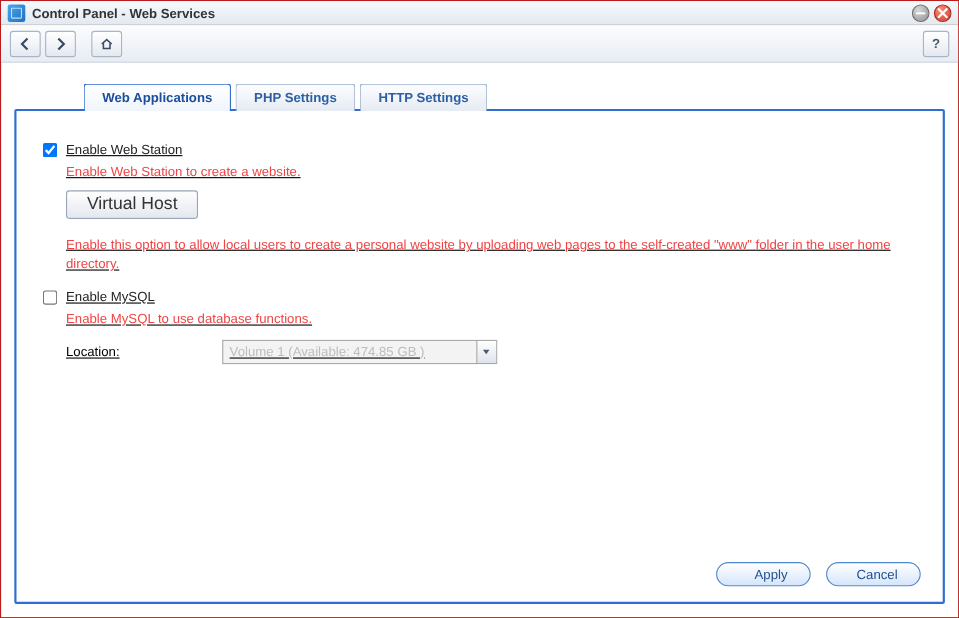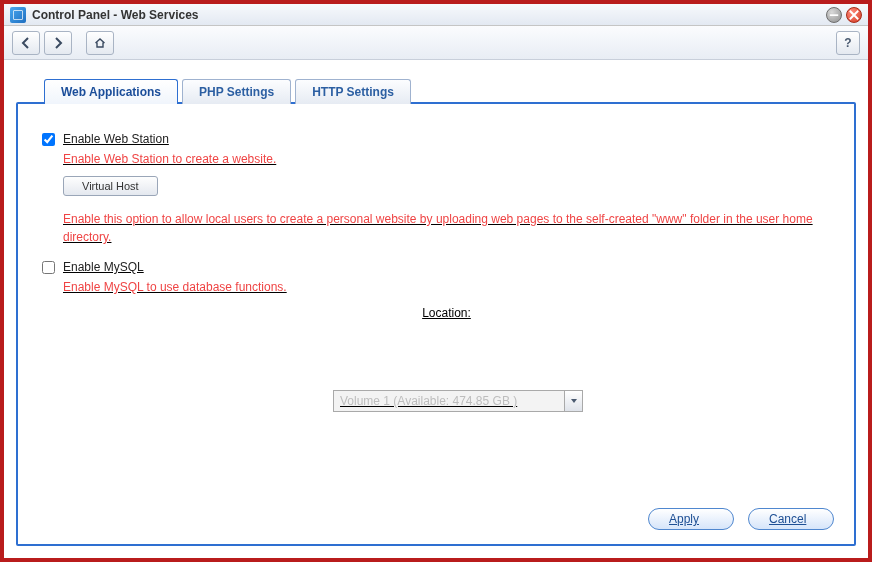--- a/index.html
+++ b/index.html
@@ -14,7 +14,7 @@
   .window {
     width: 872px;
     height: 562px;
-    border: 4px solid #b91c1c;
+    border: 1px solid #b91c1c;
     background: #fff;
     position: relative;
   }

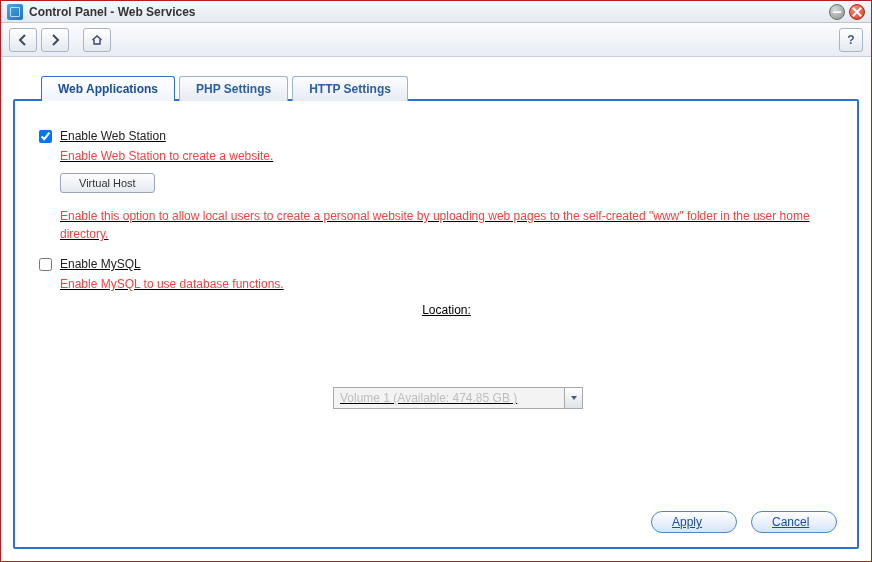--- a/index.html
+++ b/index.html
@@ -91,7 +91,7 @@
   }
   .content {
     position: absolute;
-    left: 12px; right: 12px; top: 74px; bottom: 12px;
+    left: 12px; right: 12px; top: 74px; bottom: 12px; padding-left: 35px;
   }
   .tabs {
     display: flex;

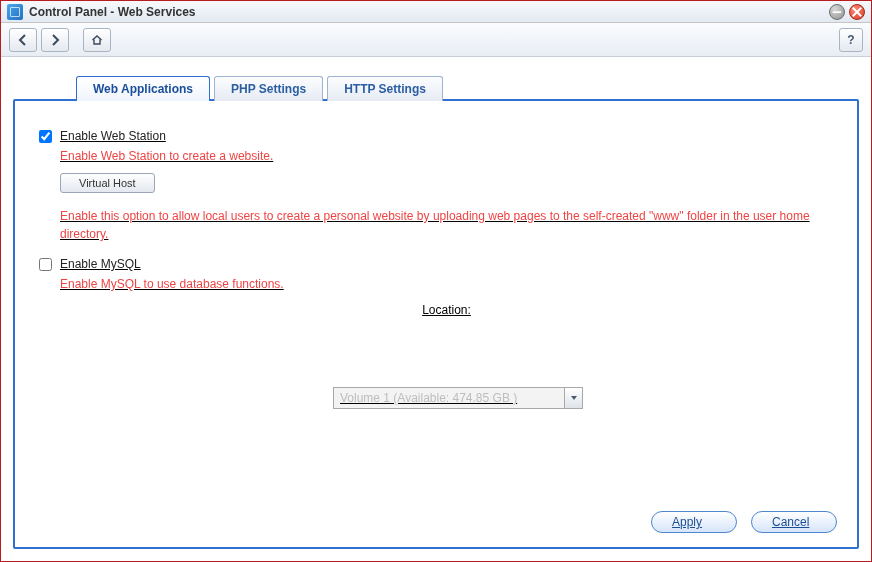--- a/index.html
+++ b/index.html
@@ -161,7 +161,7 @@
     border: 1px solid #9aa6b8;
     border-radius: 3px;
     color: #333;
-    font-size: 11px;
+    font-size: 16px;
   }
   .loc-row {
     display: flex;

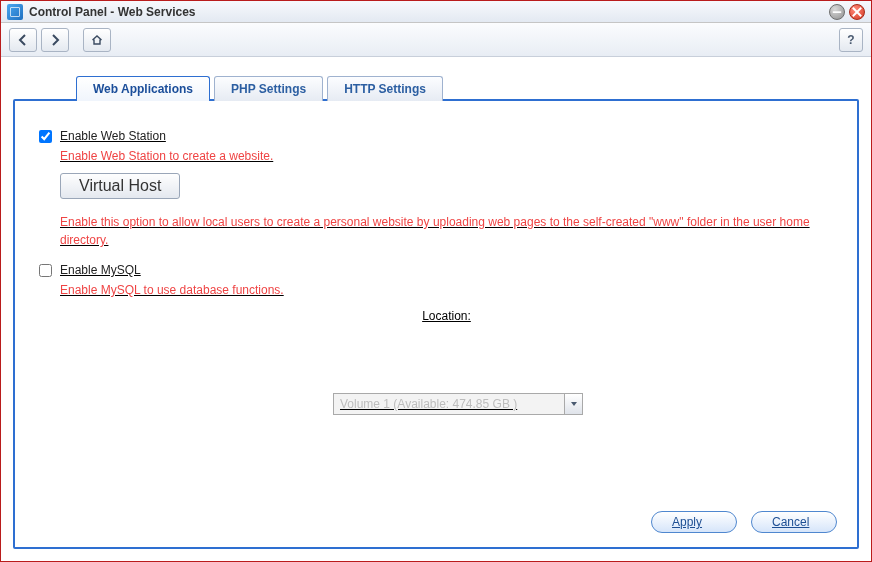--- a/index.html
+++ b/index.html
@@ -169,7 +169,6 @@
     margin-left: 21px;
     margin-top: 10px;
     gap: 70px;
-    flex-direction: column;
   }
   .select-wrap {
     position: relative;

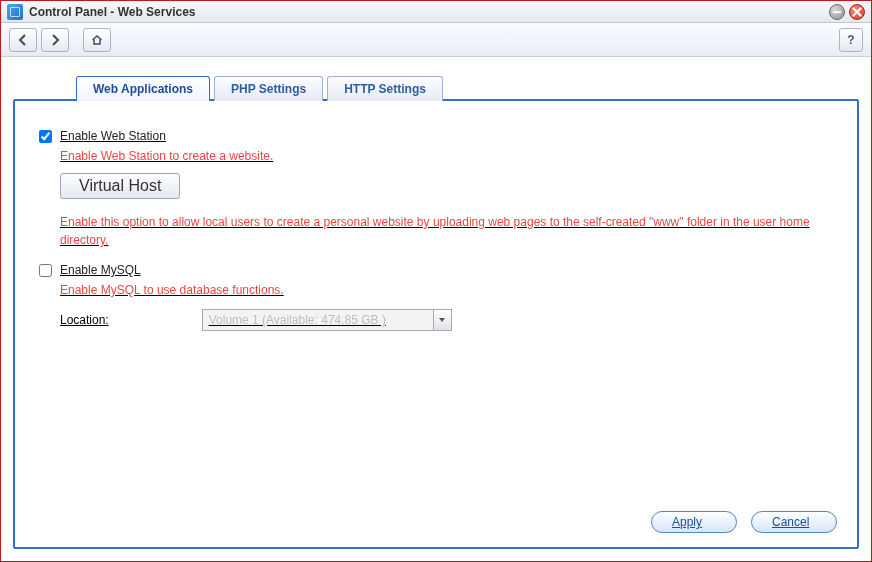--- a/index.html
+++ b/index.html
@@ -208,8 +208,7 @@
     border-radius: 12px;
     color: #1e4f94;
     font-size: 12px;
-    text-align: left;
-    text-decoration: underline;
+    text-align: right;
   }
 </style>
 </head>

